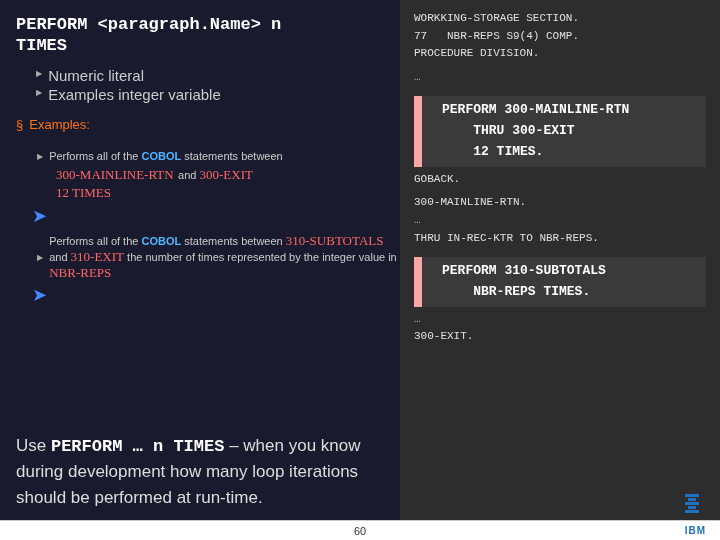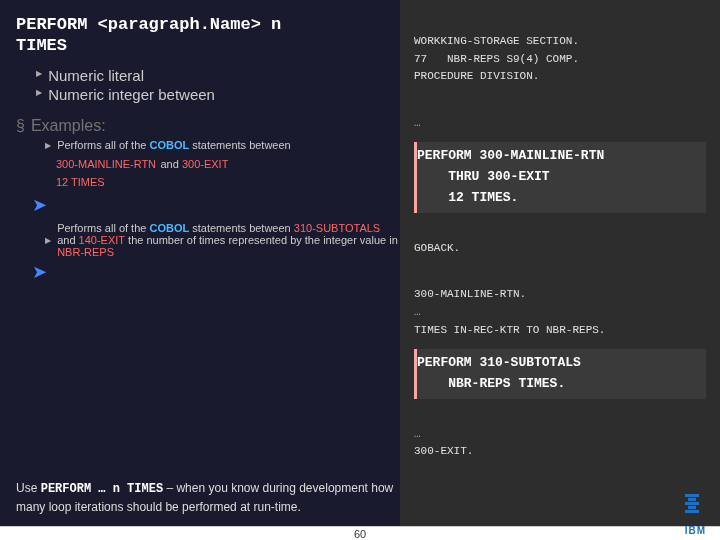--- a/index.html
+++ b/index.html
@@ -172,7 +172,6 @@
 
     .code-section {
       margin-bottom: 6px;
-      margin-top: 23px;
     }
 
     .code-ellipsis {

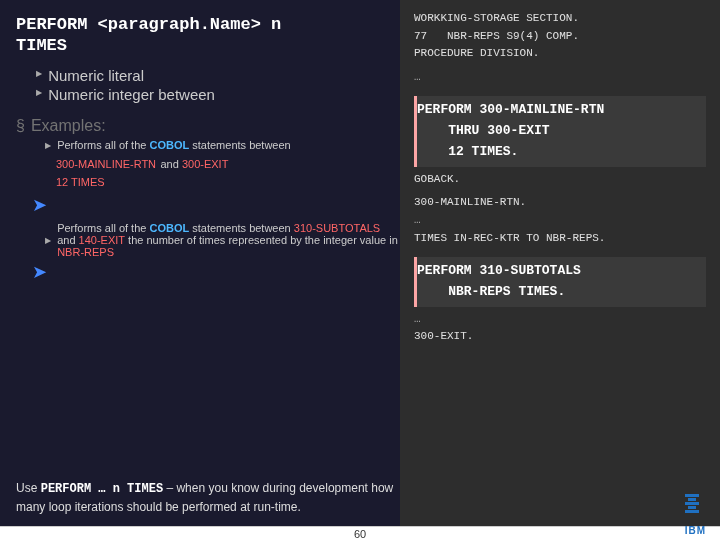--- a/index.html
+++ b/index.html
@@ -253,7 +253,7 @@
             <span>Numeric literal</span>
           </div>
           <div class="sub-bullet">
-            <span>Numeric integer between</span>
+            <span>Examples integer variable</span>
           </div>
         </div>
       </div>

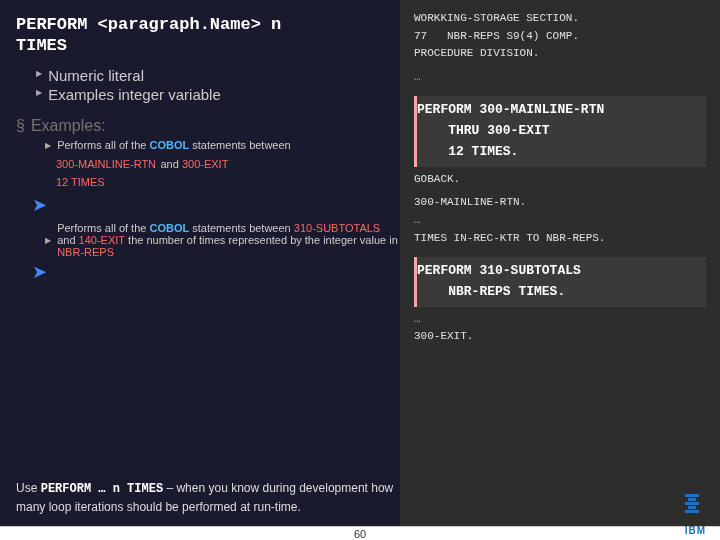--- a/index.html
+++ b/index.html
@@ -180,8 +180,8 @@
 
     .code-perform-block {
       background: #3a3a3a;
-      padding: 4px 0;
-      border-left: 3px solid #fca5a5;
+      padding: 4px 20px;
+      border-left: 8px solid #fca5a5;
       margin: 4px 0;
     }
 

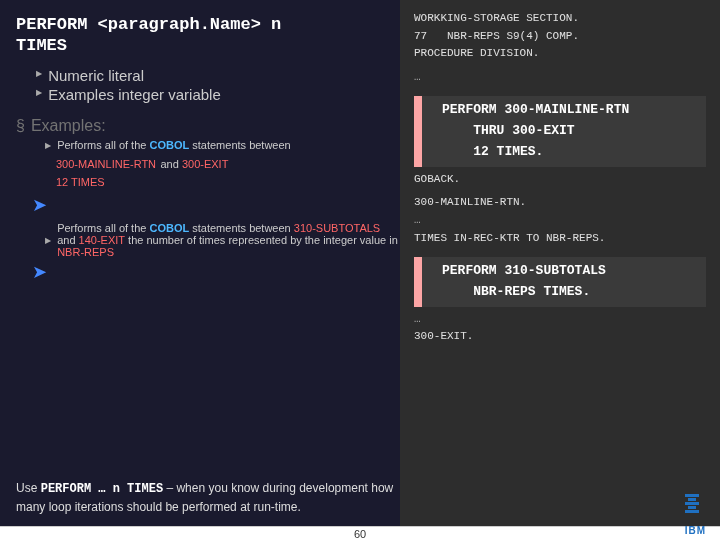--- a/index.html
+++ b/index.html
@@ -94,11 +94,11 @@
     }
 
     .examples-title {
-      font-size: 16px;
-      color: #737373;
+      font-size: 13px;
+      color: #f97316;
       display: flex;
       align-items: flex-start;
-      margin-bottom: 4px;
+      margin-bottom: 18px;
     }
 
     .examples-title::before {

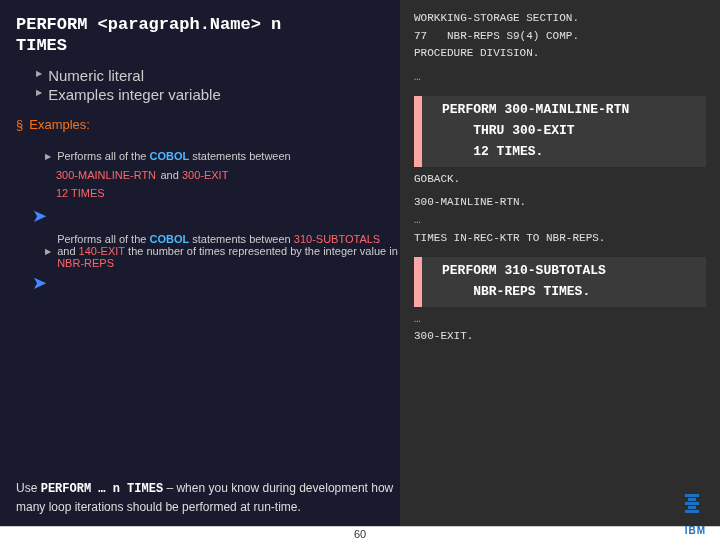--- a/index.html
+++ b/index.html
@@ -112,7 +112,7 @@
       display: flex;
       align-items: center;
       margin-bottom: 3px;
-      margin-left: 29px;
+      margin-left: 21px;
     }
 
     .example-bullet::before {

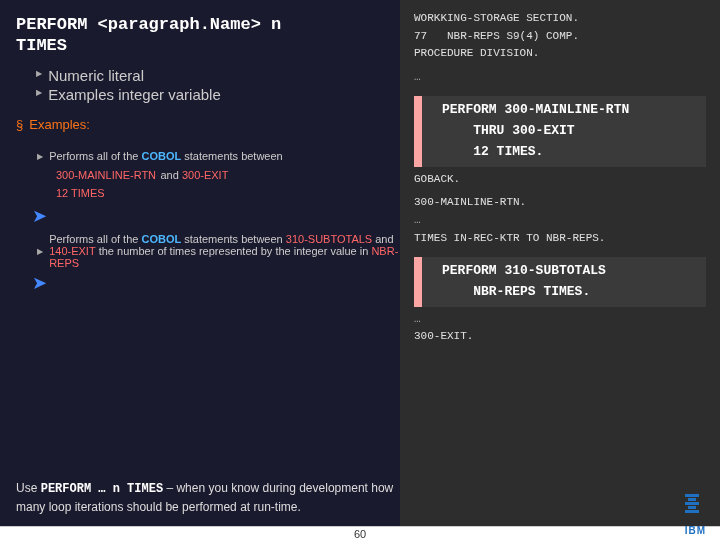--- a/index.html
+++ b/index.html
@@ -131,8 +131,8 @@
 
     .code-red {
       color: #ff6666;
-      font-family: Liberation Sans, sans-serif;
-      font-size: 11px;
+      font-family: Liberation Serif, serif;
+      font-size: 13px;
     }
 
     .spacer {

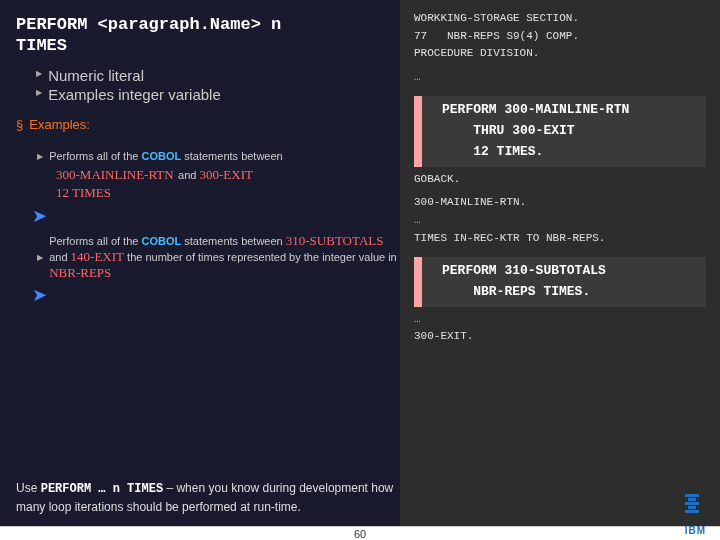--- a/index.html
+++ b/index.html
@@ -328,7 +328,7 @@
       <div class="code-section">
         <div class="code-line">300-MAINLINE-RTN.</div>
         <div class="code-line code-ellipsis">…</div>
-        <div class="code-line">TIMES IN-REC-KTR TO NBR-REPS.</div>
+        <div class="code-line">THRU IN-REC-KTR TO NBR-REPS.</div>
       </div>
 
       <div class="code-section code-perform-block">

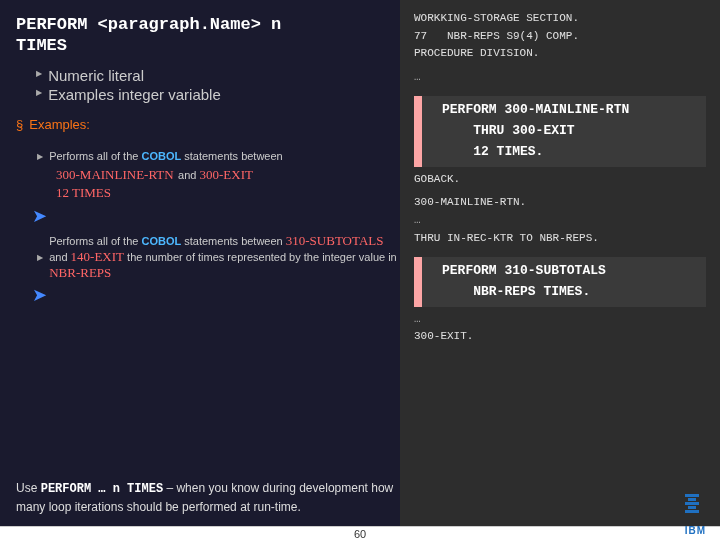--- a/index.html
+++ b/index.html
@@ -284,7 +284,7 @@
             Performs all of the <span class="cobol-highlight">COBOL</span> statements between
             <span class="code-red">310-SUBTOTALS</span>
             <span> and </span>
-            <span class="code-red">140-EXIT</span>
+            <span class="code-red">310-EXIT</span>
             <span> the number of times represented by the integer value in </span>
             <span class="code-red">NBR-REPS</span>
           </span>

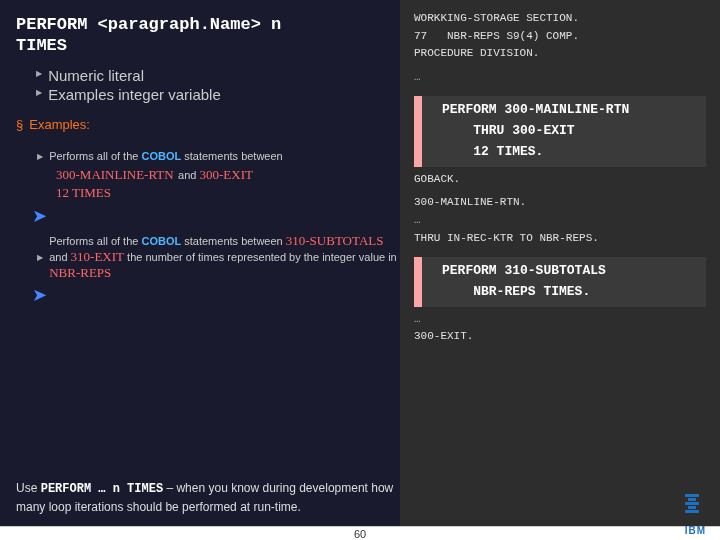--- a/index.html
+++ b/index.html
@@ -140,7 +140,7 @@
     }
 
     .bottom-text {
-      font-size: 12px;
+      font-size: 17px;
       color: #ddd;
       margin-top: 8px;
       line-height: 1.5;

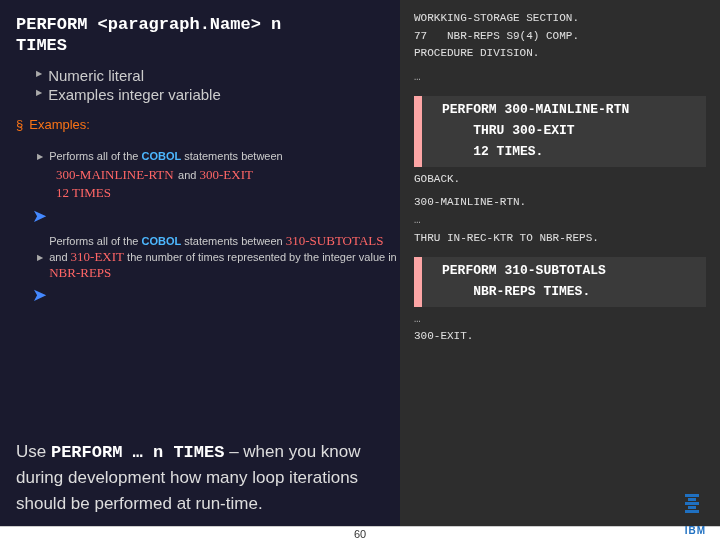--- a/index.html
+++ b/index.html
@@ -193,7 +193,7 @@
 
     
     .footer {
-      height: 14px;
+      height: 20px;
       background: #fff;
       display: flex;
       align-items: center;

